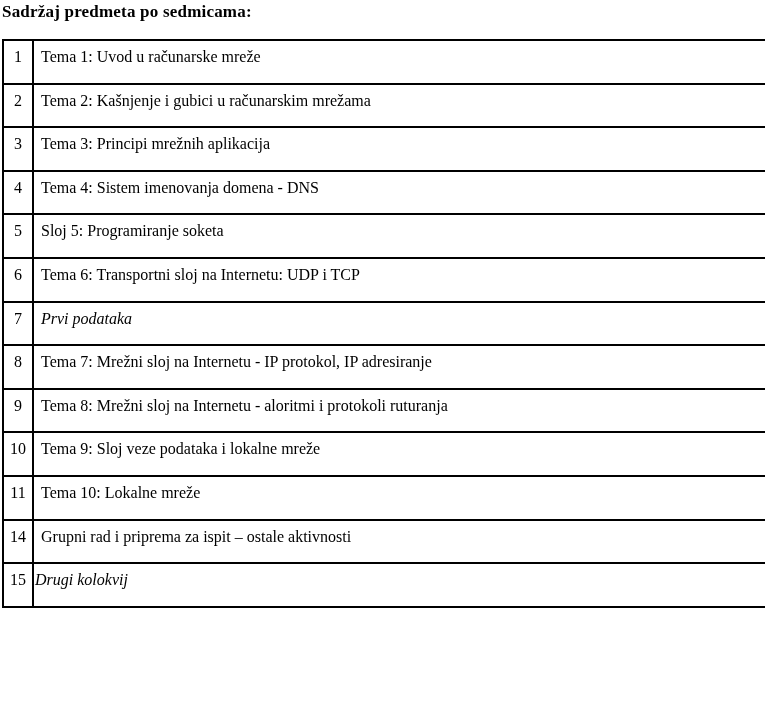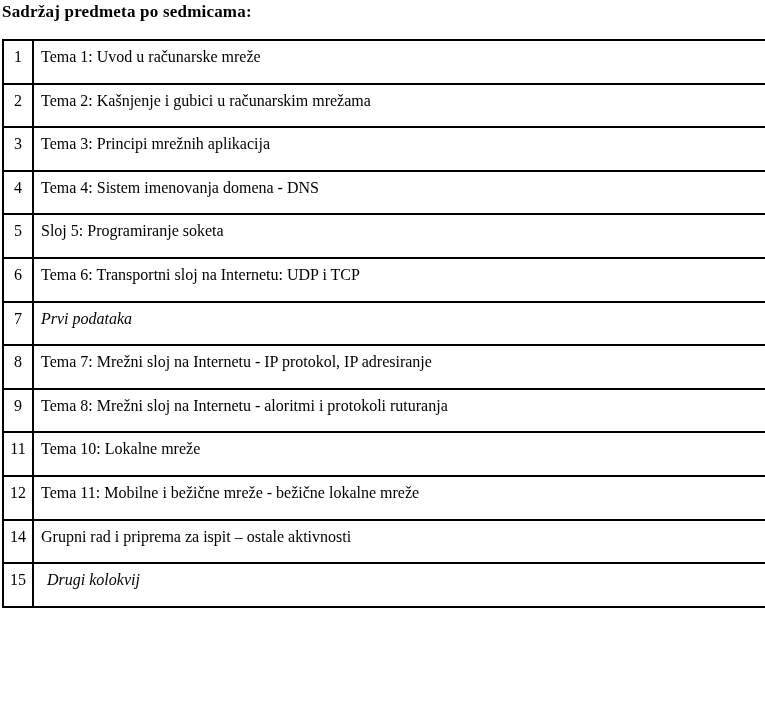--- a/index.html
+++ b/index.html
@@ -104,6 +104,10 @@
       <div class="cell-topic">Tema 8: Mrežni sloj na Internetu - aloritmi i protokoli ruturanja</div>
     </div>
     <div class="row">
+      <div class="cell-num">10</div>
+      <div class="cell-topic">Tema 9: Sloj veze podataka i lokalne mreže</div>
+    </div>
+    <div class="row">
       <div class="cell-num">11</div>
       <div class="cell-topic">Tema 10: Lokalne mreže</div>
     </div>

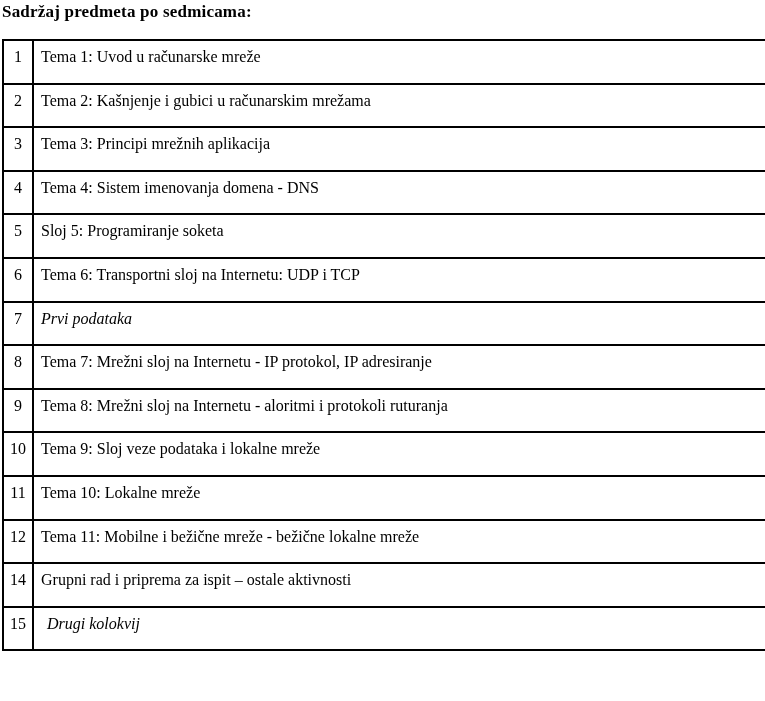--- a/index.html
+++ b/index.html
@@ -112,10 +112,6 @@
       <div class="cell-topic">Tema 10: Lokalne mreže</div>
     </div>
     <div class="row">
-      <div class="cell-num">12</div>
-      <div class="cell-topic">Tema 11: Mobilne i bežične mreže - bežične lokalne mreže</div>
-    </div>
-    <div class="row">
       <div class="cell-num">14</div>
       <div class="cell-topic">Grupni rad i priprema za ispit – ostale aktivnosti</div>
     </div>

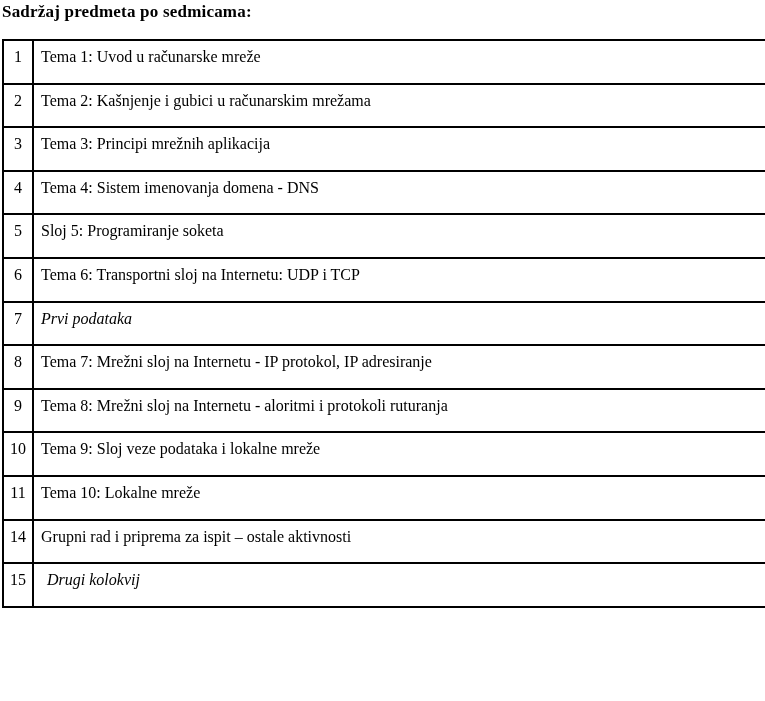--- a/index.html
+++ b/index.html
@@ -58,7 +58,7 @@
     overflow: hidden;
   }
   .italic { font-style: italic; }
-  .indent { padding-left: 13px; }
+  .indent { padding-left: 1px; }
 </style>
 </head>
 <body>

